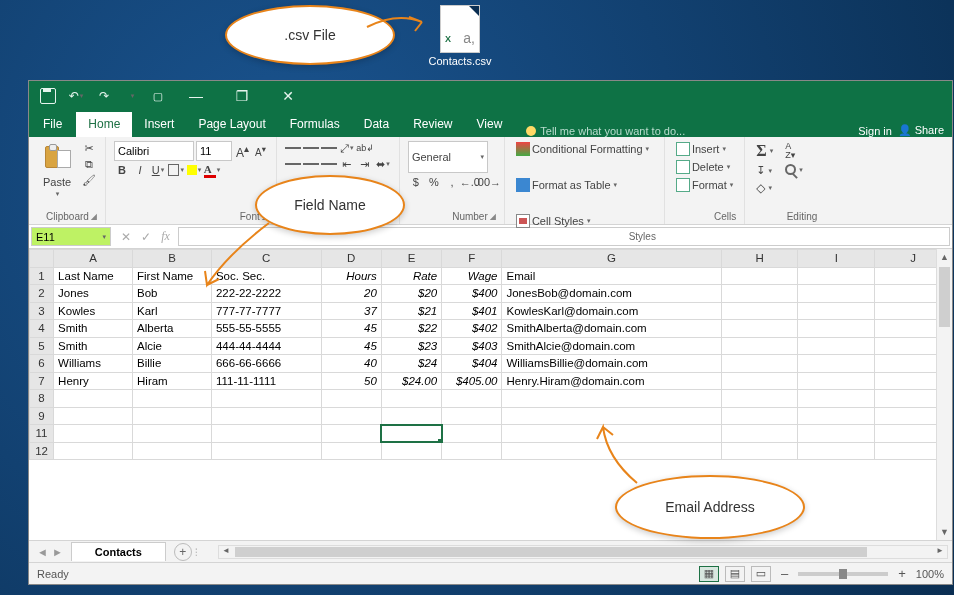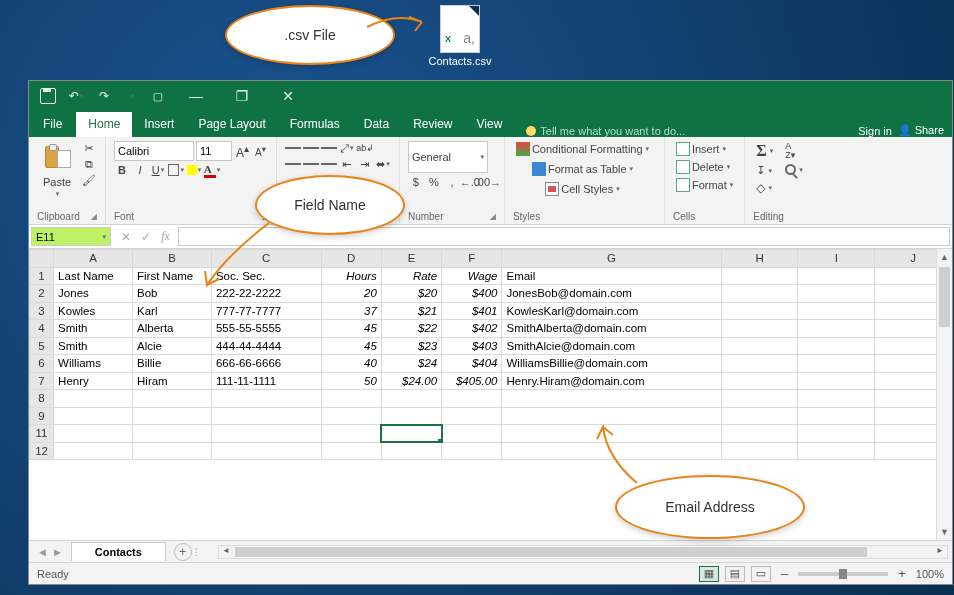--- a/index.html
+++ b/index.html
@@ -60,7 +60,7 @@
   .align-ic span { display:block; width:10px; height:2px; background:#666; margin:1px 0; }
   .wrap-ic { font-size:9px; line-height:1; }
   .num-sel { border:1px solid #c8c8c8; background:#fff; height:20px; width:80px; font-size:11px; padding:15px 3px; display:flex; align-items:center; justify-content:space-between; }
-  .styles-body { display:flex; flex-direction:column; gap:4px; font-size:11px;align-items:center; }
+  .styles-body { display:flex; flex-direction:column; gap:20px; font-size:11px; }
   .styles-body .rbtn, .cells-body .rbtn { white-space:nowrap; }
   .cf-ic, .ft-ic, .cs-ic { width:14px; height:14px; display:inline-block; }
   .cf-ic { background:linear-gradient(#e44,#4a4); }

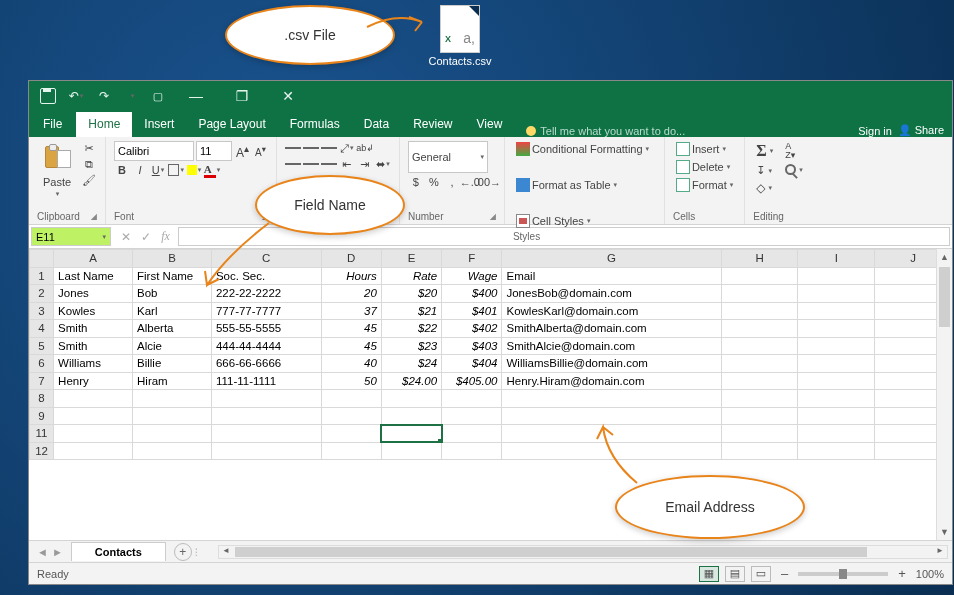--- a/index.html
+++ b/index.html
@@ -36,7 +36,7 @@
   
   .ribbon { background:#f3f3f3; border-bottom:1px solid #d4d4d4; height:88px; display:flex; font-size:11px; color:#444; }
   .grp { border-right:1px solid #e1e1e1; padding:4px 8px 2px; display:flex; flex-direction:column; position:relative; }
-  .grp .gname { text-align:center; color:#666; font-size:10px; margin-top:auto; padding-top:2px; display:flex; justify-content:space-between; align-items:center; gap:2px; }
+  .grp .gname { text-align:center; color:#666; font-size:10px; margin-top:auto; padding-top:2px; display:flex; justify-content:flex-end; align-items:center; gap:2px; }
   .grp .gname .launcher { font-size:8px; color:#888; cursor:pointer; }
   .grp-body { display:flex; gap:4px; flex:1; }
   .rbtn { cursor:pointer; display:flex; align-items:center; gap:2px; padding:1px 3px; }

